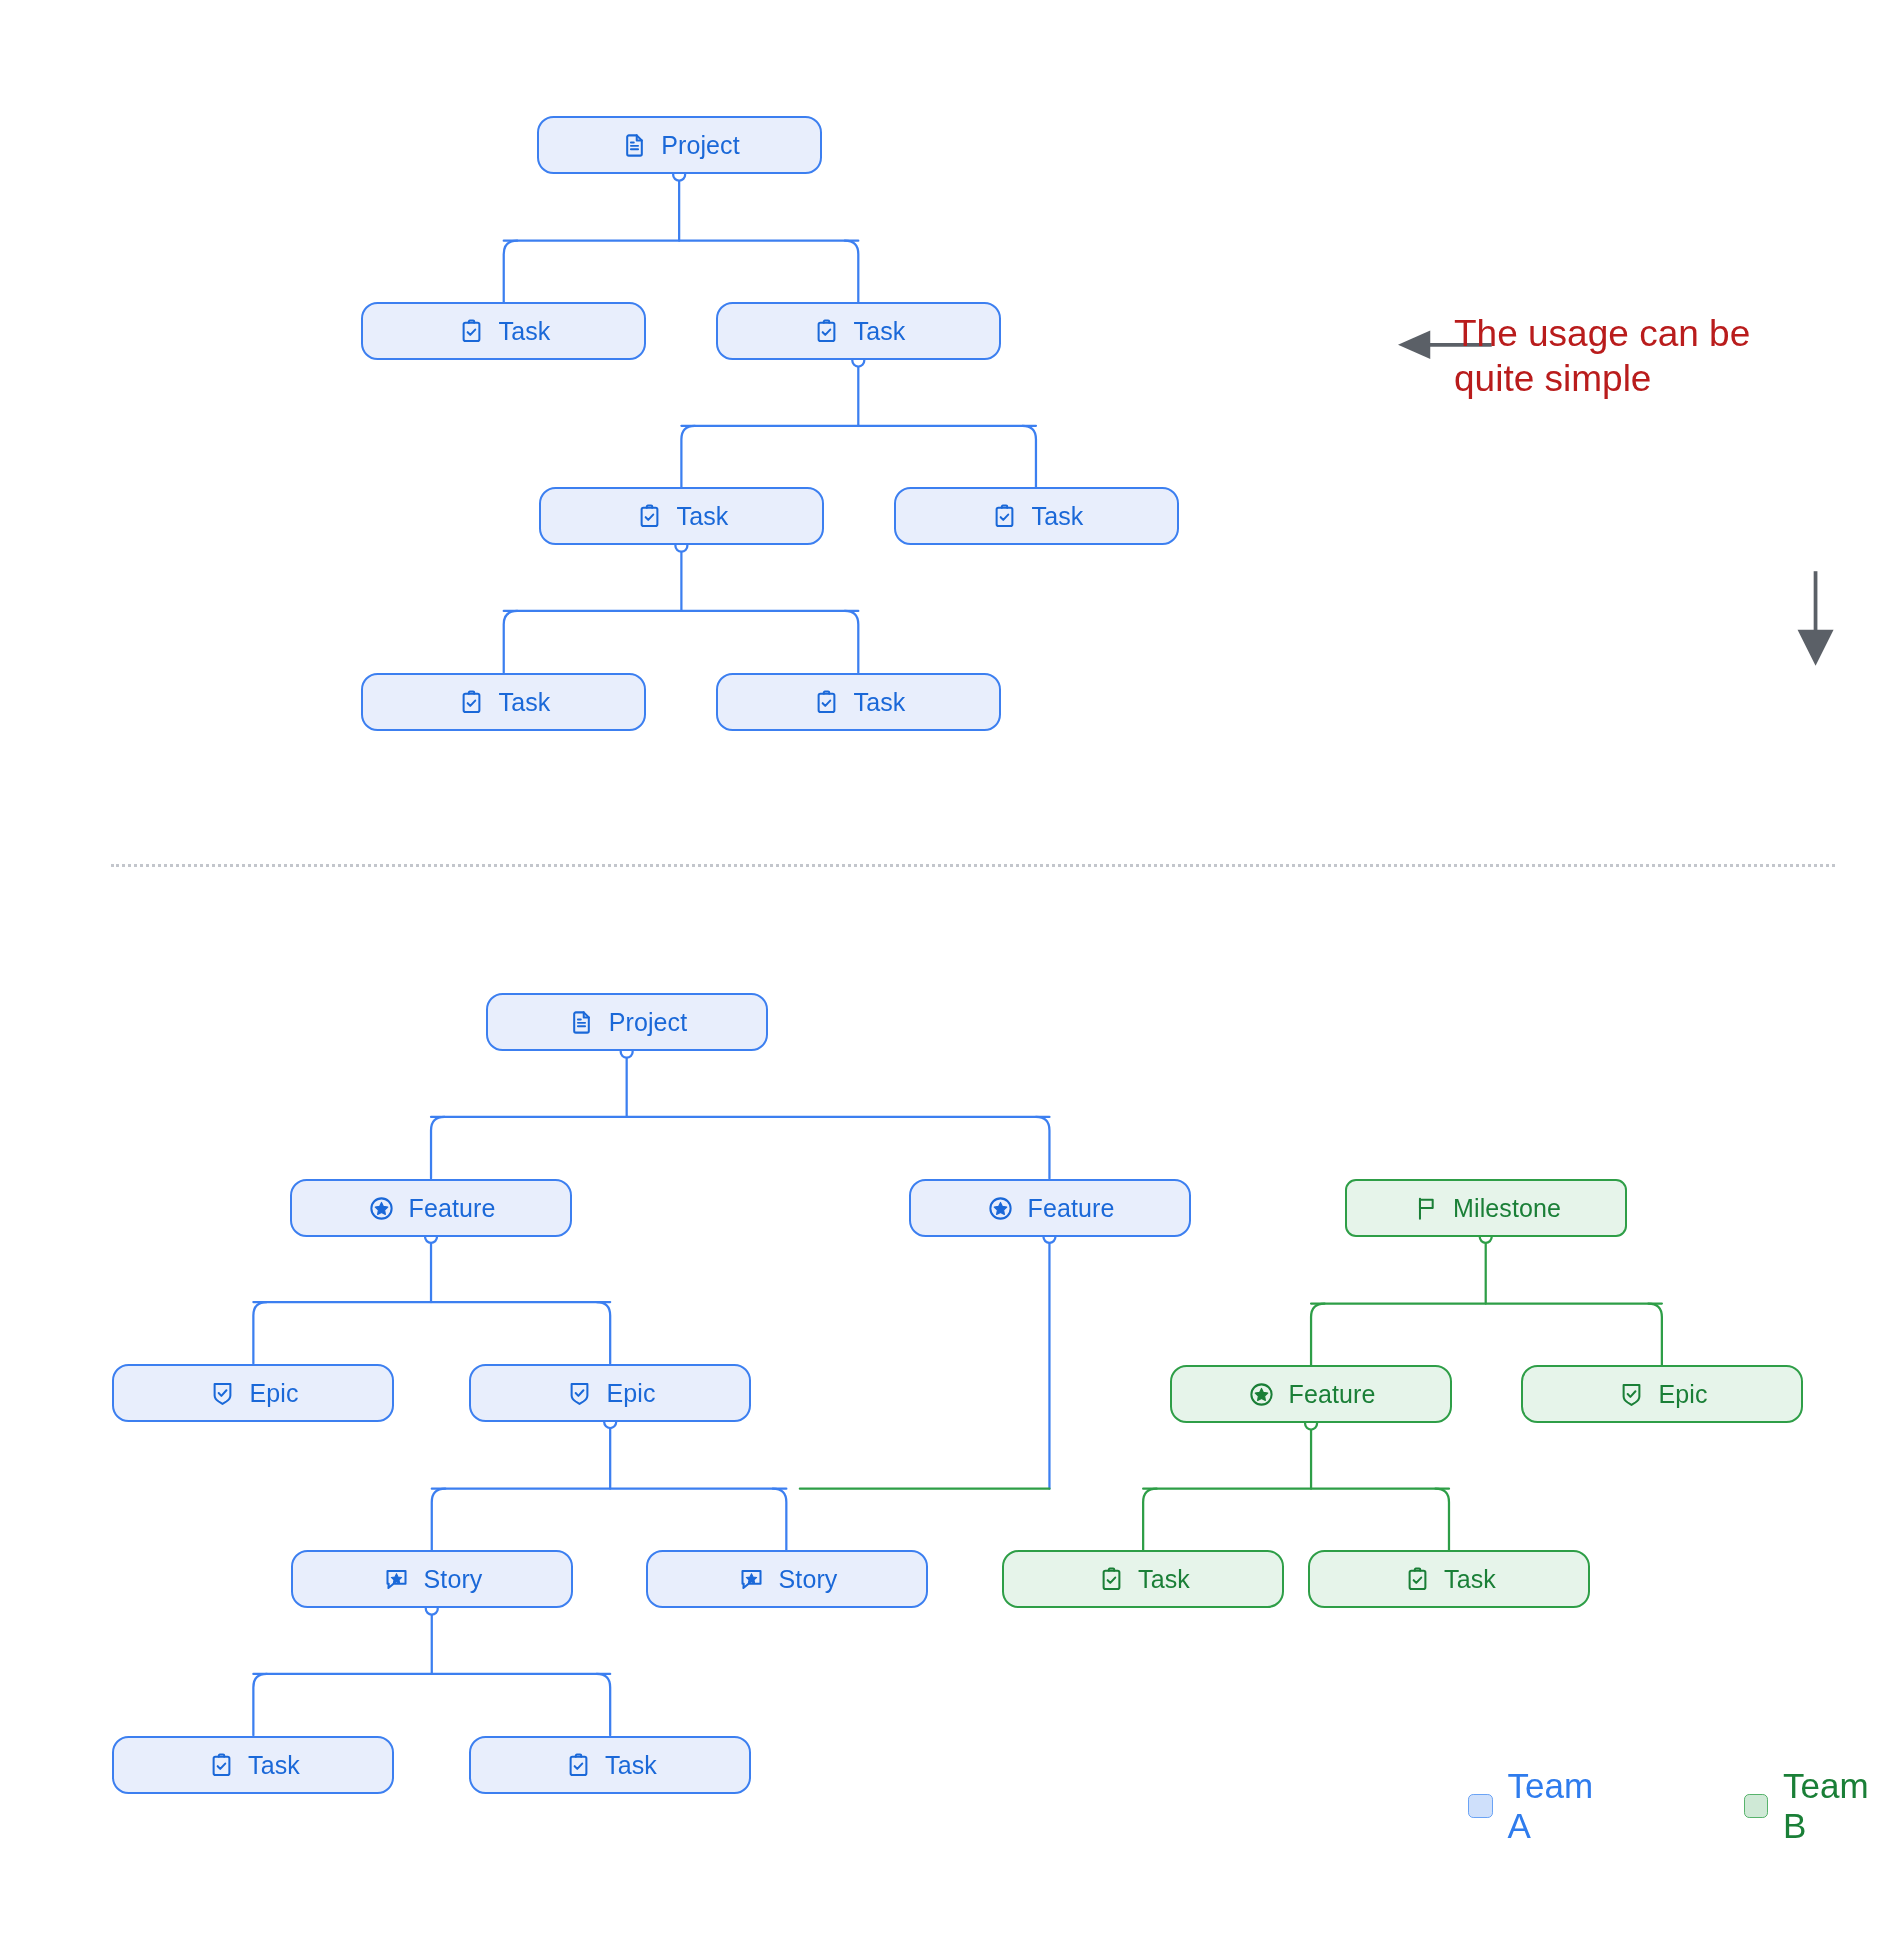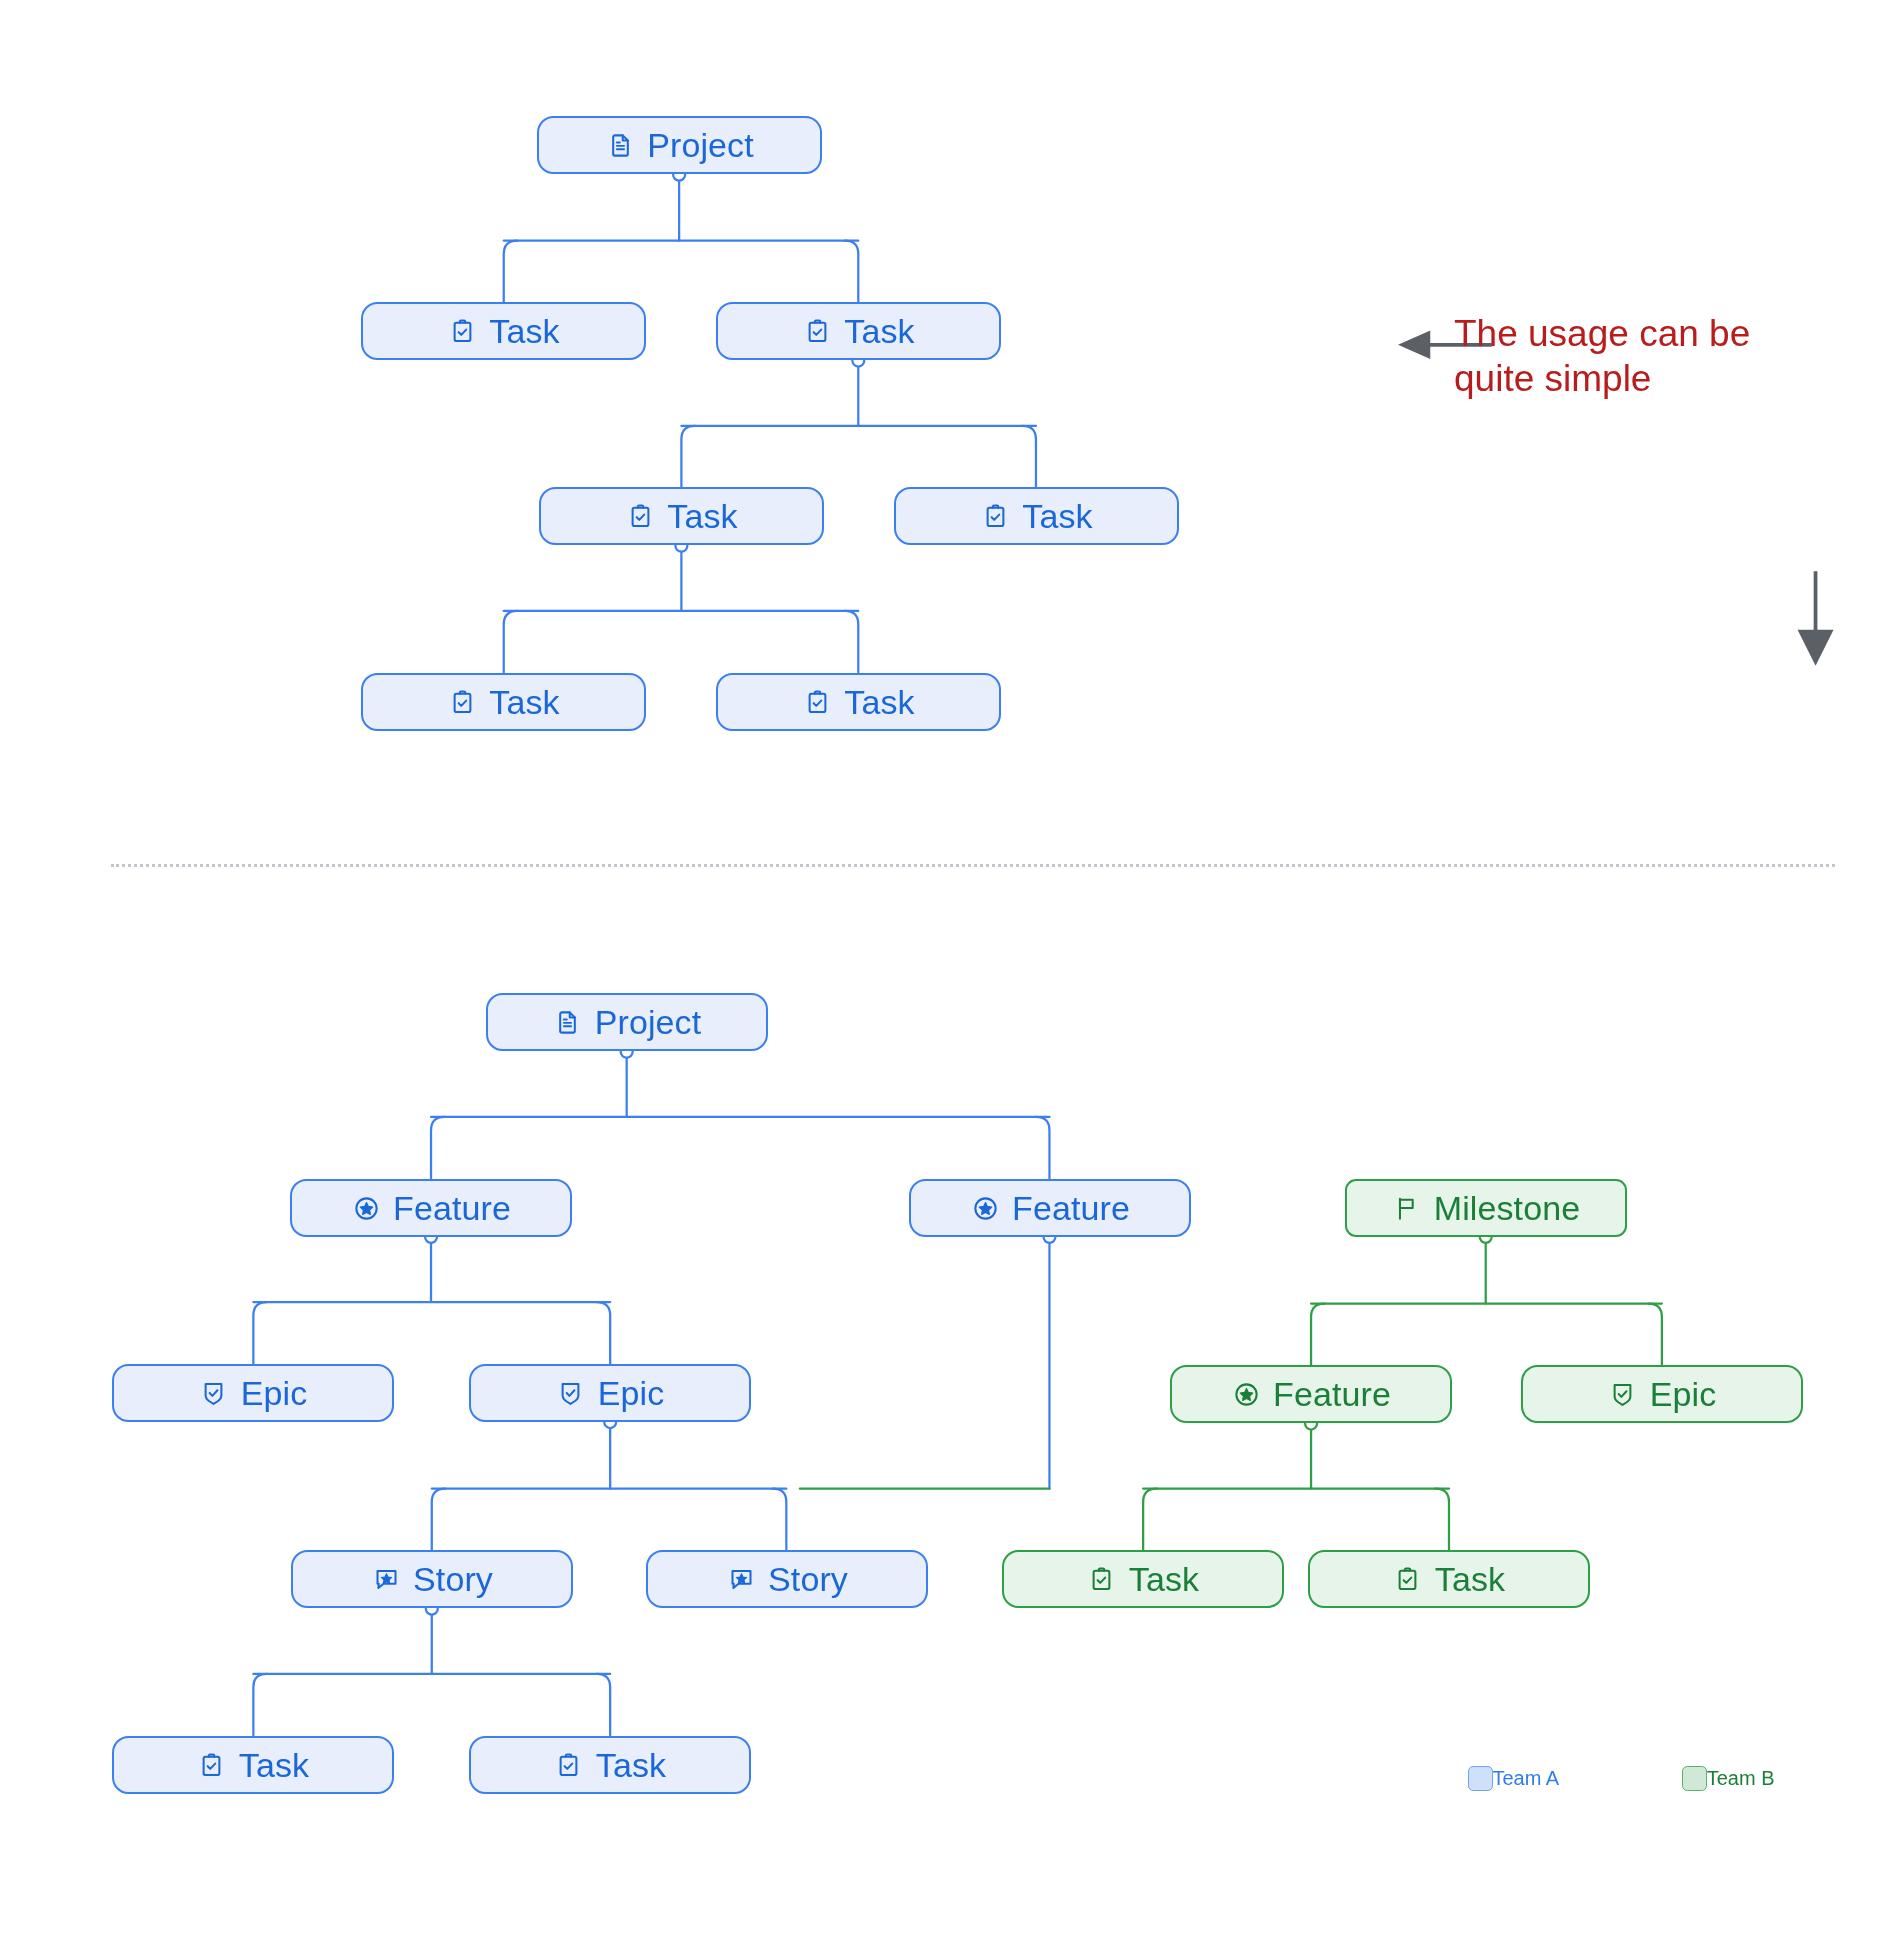--- a/index.html
+++ b/index.html
@@ -38,7 +38,7 @@
     border-radius: 16.5px;
     border-width: 2.2px;
     border-style: solid;
-    font-size: 34px;
+    font-size: 25px;
     letter-spacing: 0.1px;
     white-space: nowrap;
   }

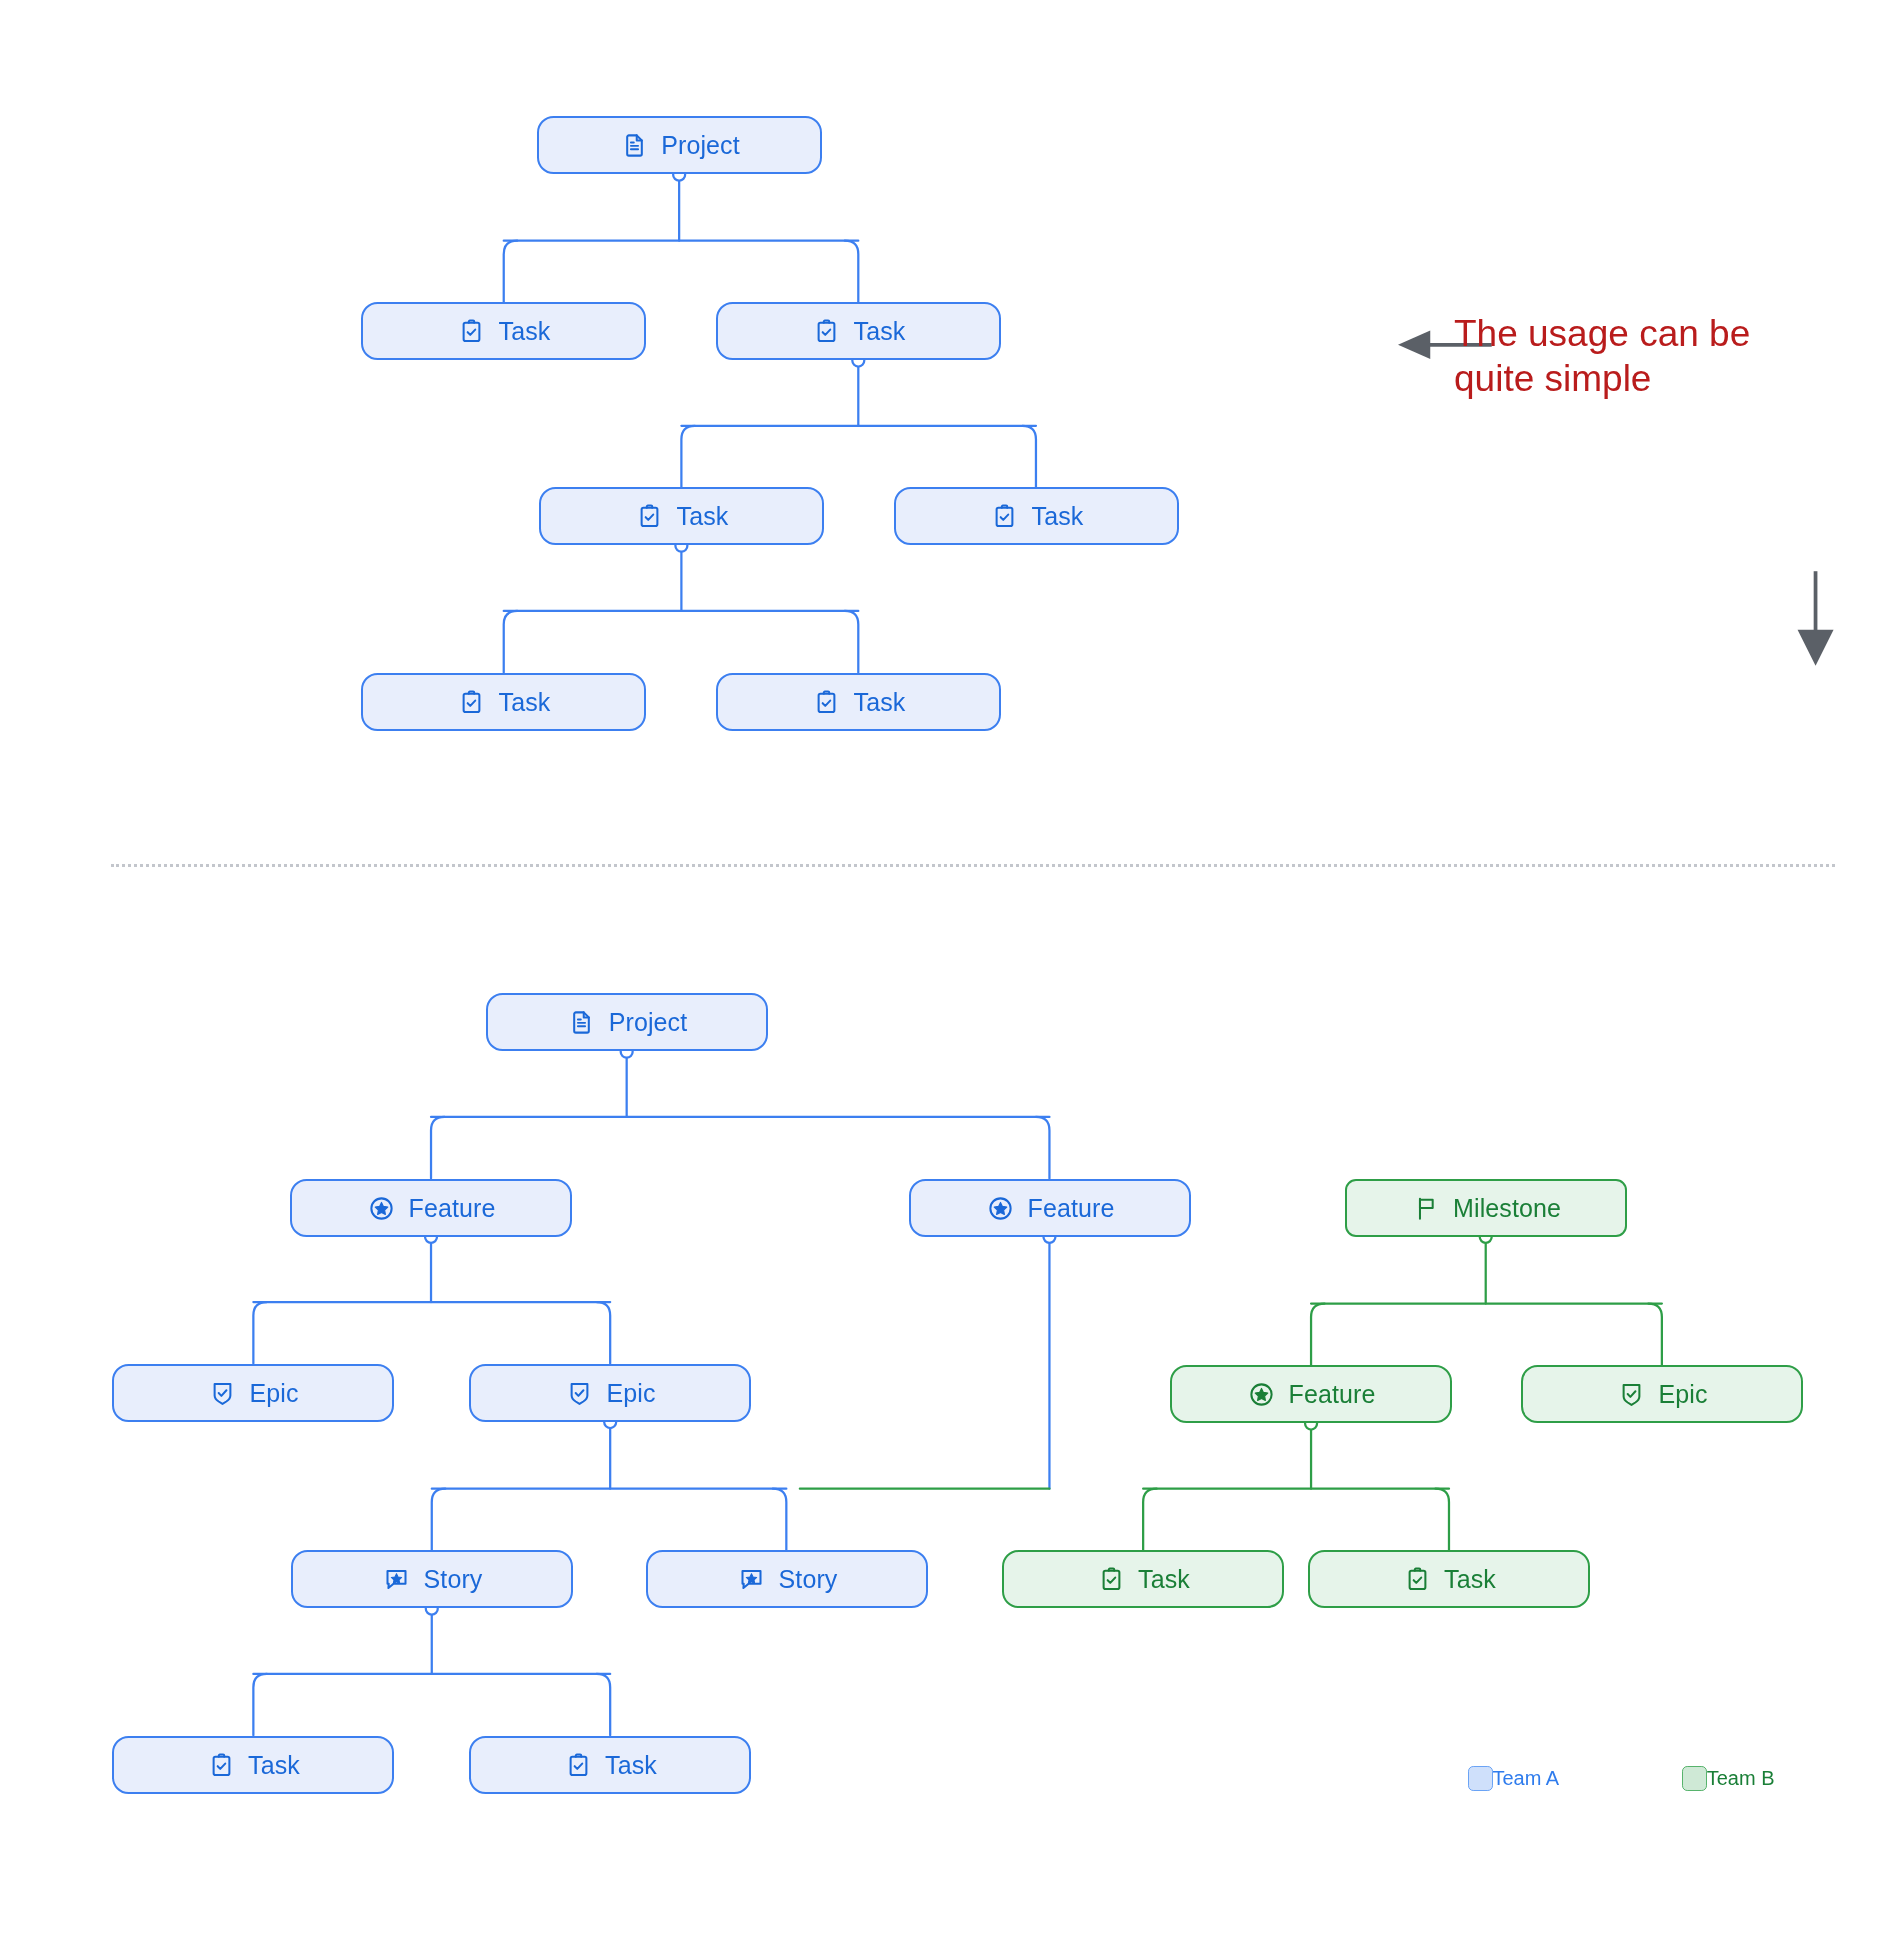--- a/index.html
+++ b/index.html
@@ -88,7 +88,8 @@
   .legend-item {
     display: flex;
     align-items: center;
-    font-size: 20px;
+    gap: 15px;
+    font-size: 35px;
   }
   .legend-item .swatch {
     width: 22.5px;

